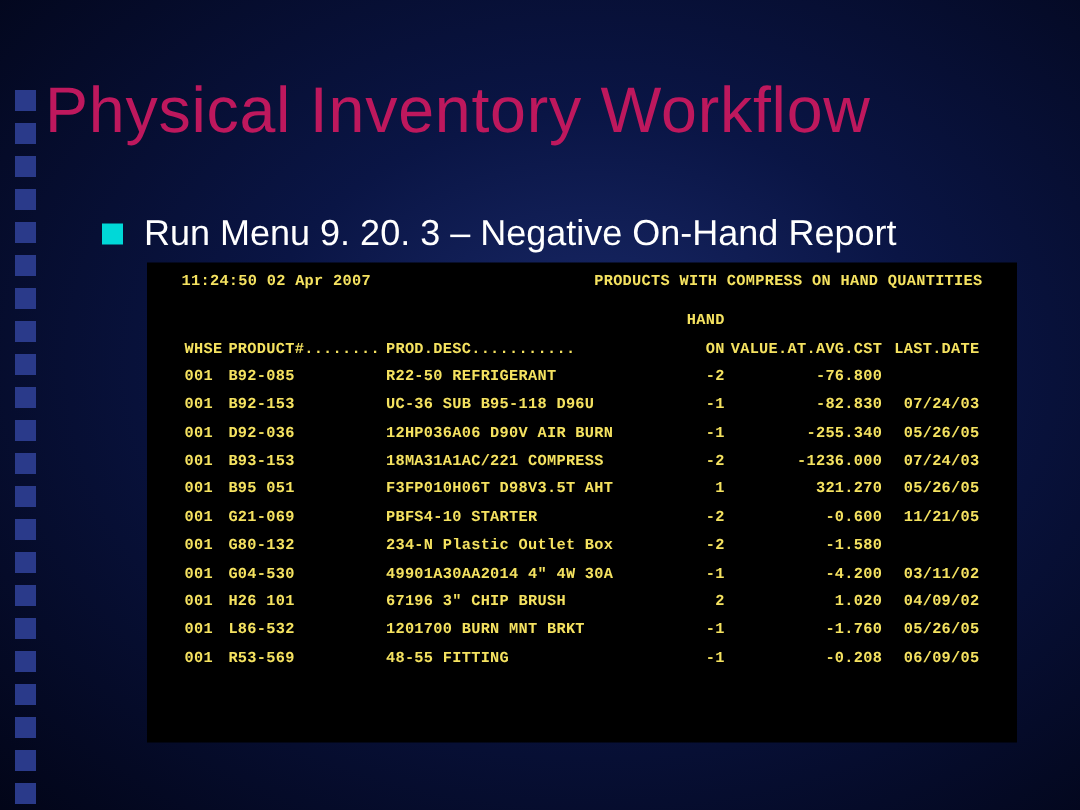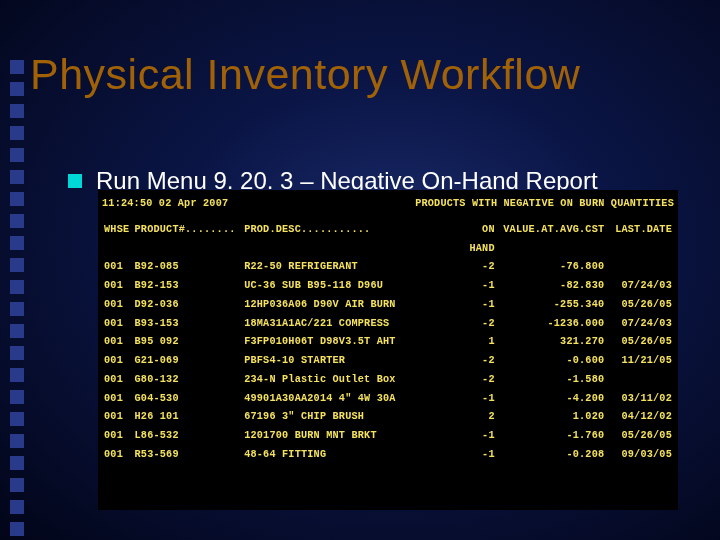--- a/index.html
+++ b/index.html
@@ -28,7 +28,7 @@
     left: 30px;
     top: 50px;
     font-size: 43px;
-    color: #a16207;
+    color: #be185d;
     letter-spacing: 0.5px;
   }
   .bullet-row {

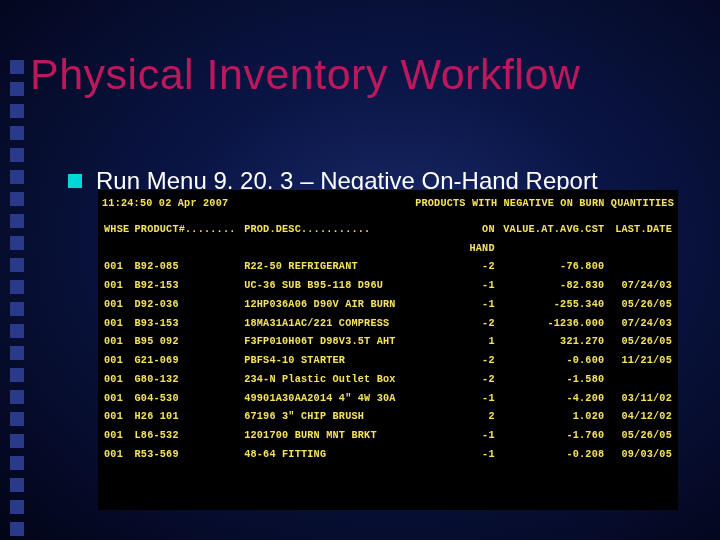--- a/index.html
+++ b/index.html
@@ -34,7 +34,7 @@
   .bullet-row {
     position: absolute;
     left: 68px;
-    top: 167px;
+    top: 142px;
     display: flex;
     align-items: center;
     gap: 14px;

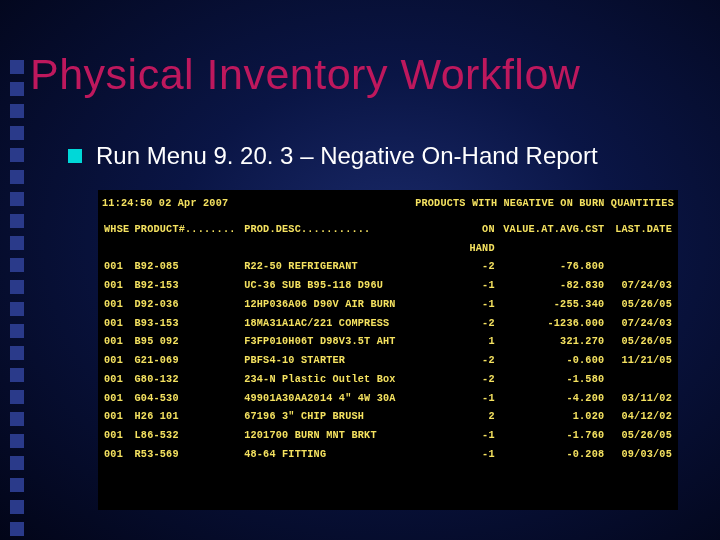--- a/index.html
+++ b/index.html
@@ -51,7 +51,7 @@
   .terminal {
     position: absolute;
     left: 98px;
-    top: 190px;
+    top: 175px;
     width: 580px;
     height: 320px;
     background: #000000;
@@ -59,7 +59,7 @@
     font-family: "Courier New", monospace;
     font-size: 10.2px;
     line-height: 1.25;
-    padding: 8px 4px;
+    padding: 8px 23px;
     font-weight: bold;
     letter-spacing: 0.2px;
   }

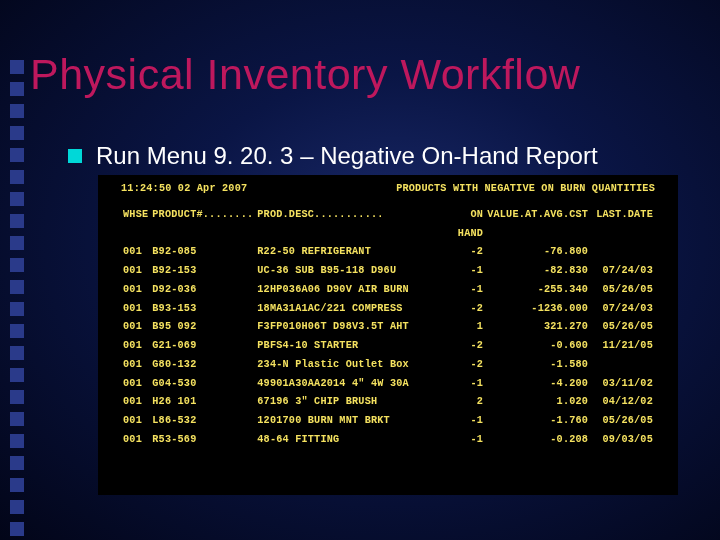--- a/index.html
+++ b/index.html
@@ -117,7 +117,7 @@
 <div class="terminal">
   <div class="hdr1">
     <span class="p1">11:24:50 02 Apr 2007</span>
-    <span class="p1">PRODUCTS WITH NEGATIVE ON BURN QUANTITIES</span>
+    <span class="p1">PRODUCTS WITH COMPRESS ON HAND QUANTITIES</span>
   </div>
   <table>
     <thead>

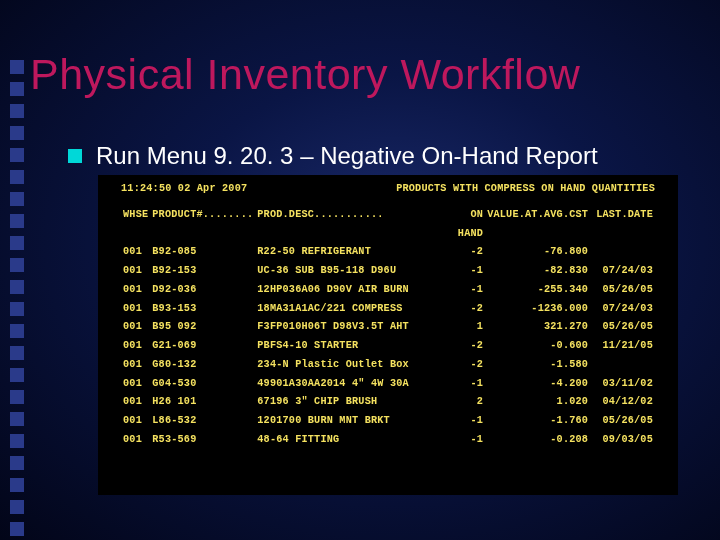--- a/index.html
+++ b/index.html
@@ -122,6 +122,14 @@
   <table>
     <thead>
       <tr>
+        <th></th>
+          <th></th>
+          <th></th>
+        <th class="col-on-h hand">HAND</th>
+        <th></th>
+          <th></th>
+      </tr>
+      <tr>
         <th class="col-whse">WHSE</th>
         <th class="col-prod">PRODUCT#........</th>
         <th class="col-desc-h">PROD.DESC...........</th>
@@ -129,14 +137,6 @@
         <th class="col-val">VALUE.AT.AVG.CST</th>
         <th class="col-date">LAST.DATE</th>
       </tr>
-      <tr>
-        <th></th>
-          <th></th>
-          <th></th>
-        <th class="col-on-h hand">HAND</th>
-        <th></th>
-          <th></th>
-      </tr>
     </thead>
     <tbody id="report-body">
         <tr>

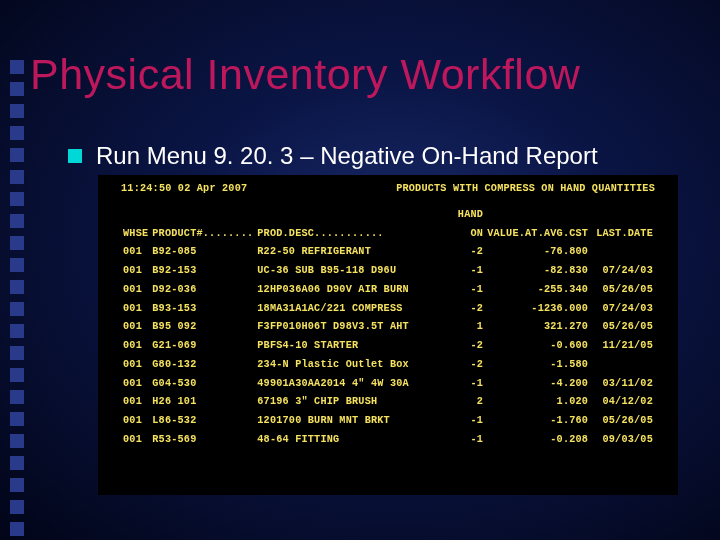--- a/index.html
+++ b/index.html
@@ -173,7 +173,7 @@
         </tr>
         <tr>
           <td class="col-whse">001</td>
-          <td class="col-prod">B95 092</td>
+          <td class="col-prod">B95 051</td>
           <td class="col-desc">F3FP010H06T D98V3.5T AHT</td>
           <td class="col-on">1</td>
           <td class="col-val">321.270</td>

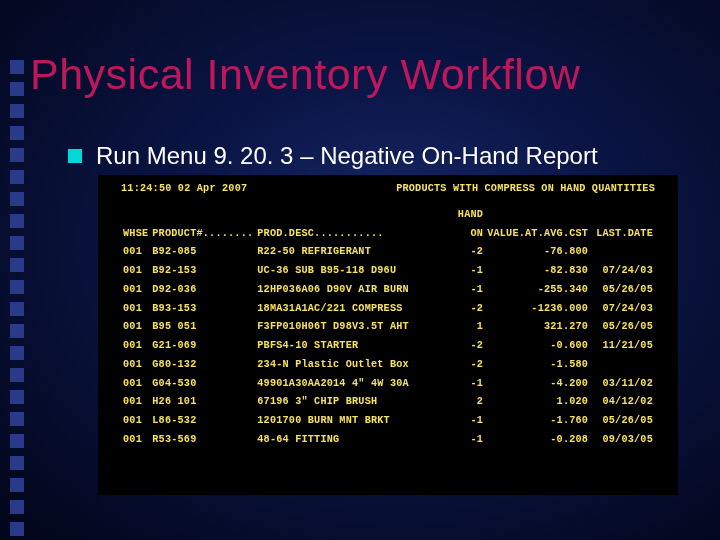--- a/index.html
+++ b/index.html
@@ -209,7 +209,7 @@
           <td class="col-desc">67196 3" CHIP BRUSH</td>
           <td class="col-on">2</td>
           <td class="col-val">1.020</td>
-          <td class="col-date">04/12/02</td>
+          <td class="col-date">04/09/02</td>
         </tr>
         <tr>
           <td class="col-whse">001</td>

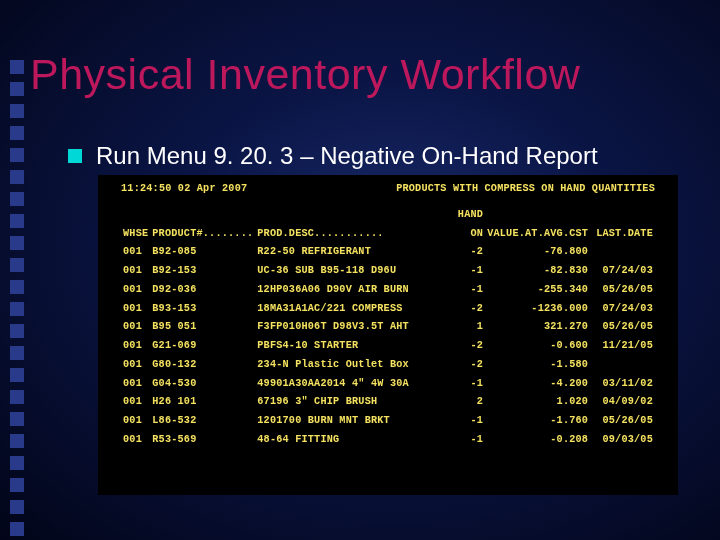--- a/index.html
+++ b/index.html
@@ -222,7 +222,7 @@
         <tr>
           <td class="col-whse">001</td>
           <td class="col-prod">R53-569</td>
-          <td class="col-desc">48-64 FITTING</td>
+          <td class="col-desc">48-55 FITTING</td>
           <td class="col-on">-1</td>
           <td class="col-val">-0.208</td>
           <td class="col-date">09/03/05</td>

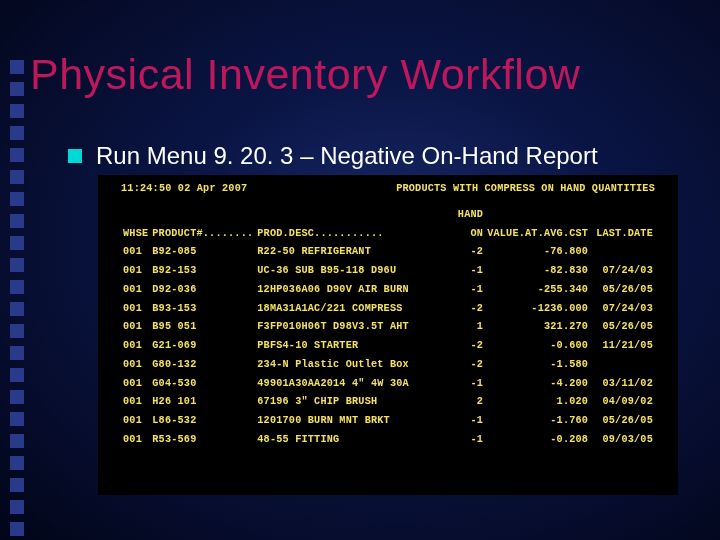--- a/index.html
+++ b/index.html
@@ -225,7 +225,7 @@
           <td class="col-desc">48-55 FITTING</td>
           <td class="col-on">-1</td>
           <td class="col-val">-0.208</td>
-          <td class="col-date">09/03/05</td>
+          <td class="col-date">06/09/05</td>
         </tr>
       </tbody>
   </table>

